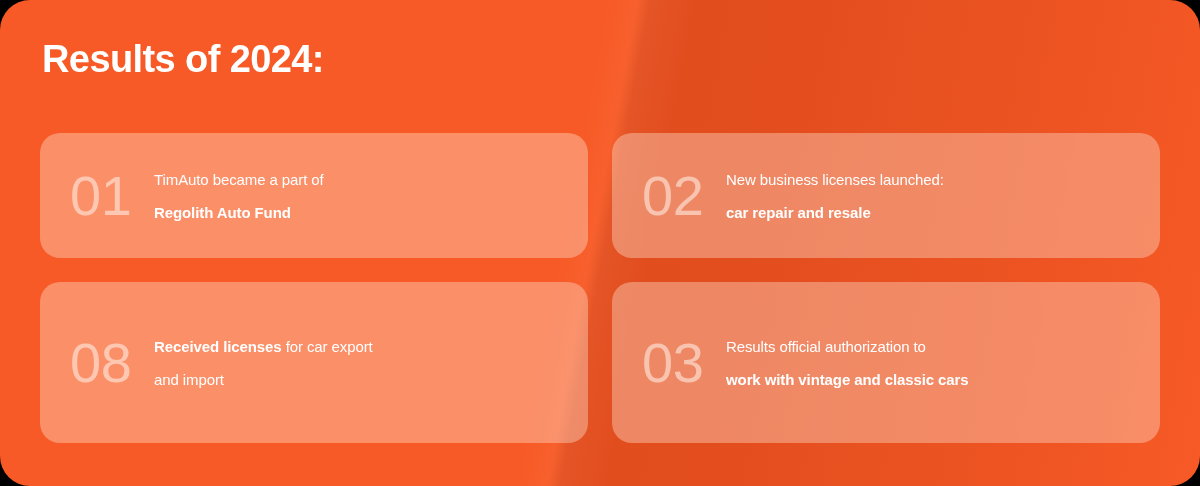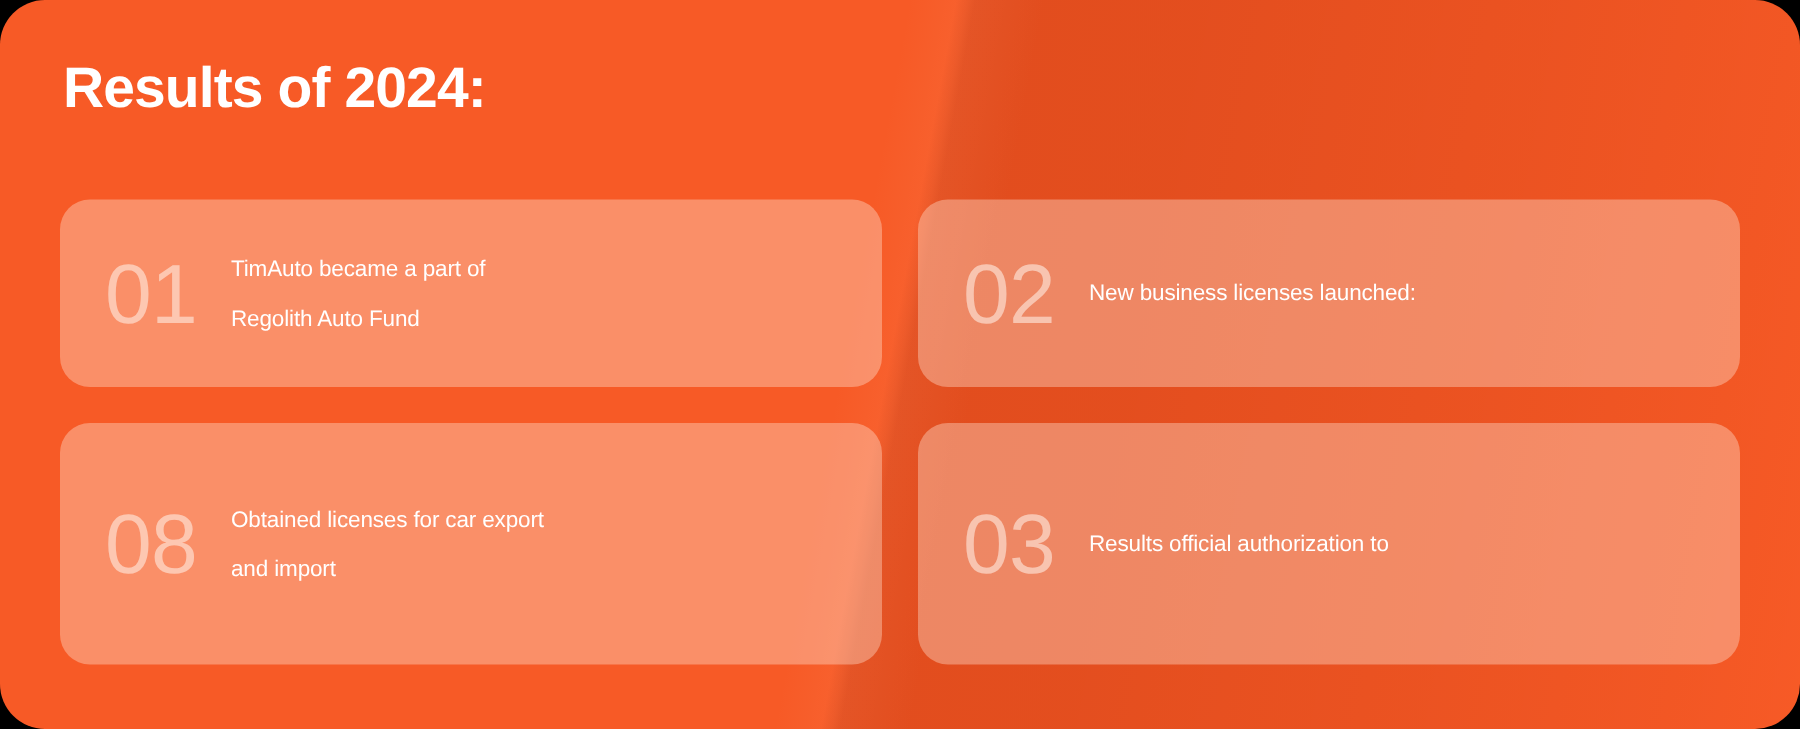--- a/index.html
+++ b/index.html
@@ -115,7 +115,7 @@
     letter-spacing: -0.1px;
   }
   .card-text .strong {
-    font-weight: 400;
+    font-weight: 700;
   }
   .card-text .line {
     display: block;

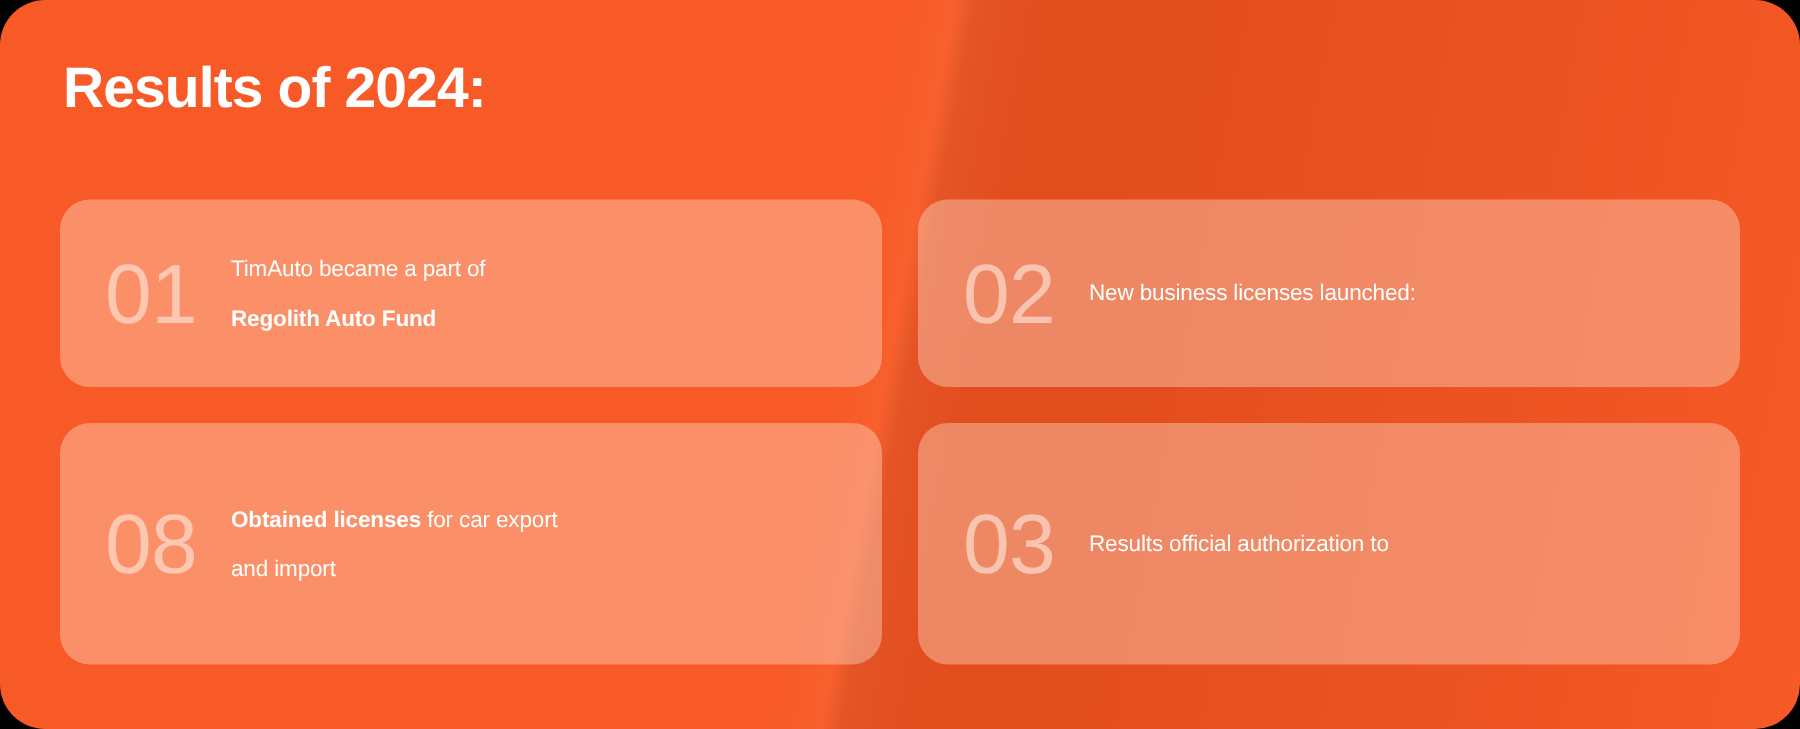--- a/index.html
+++ b/index.html
@@ -158,6 +158,9 @@
           <span class="line">
             <span class="strong"></span><span>New business licenses launched:</span>
           </span>
+          <span class="line">
+            <span class="strong">car repair and resale</span><span></span>
+          </span>
         </div>
       </div>
 

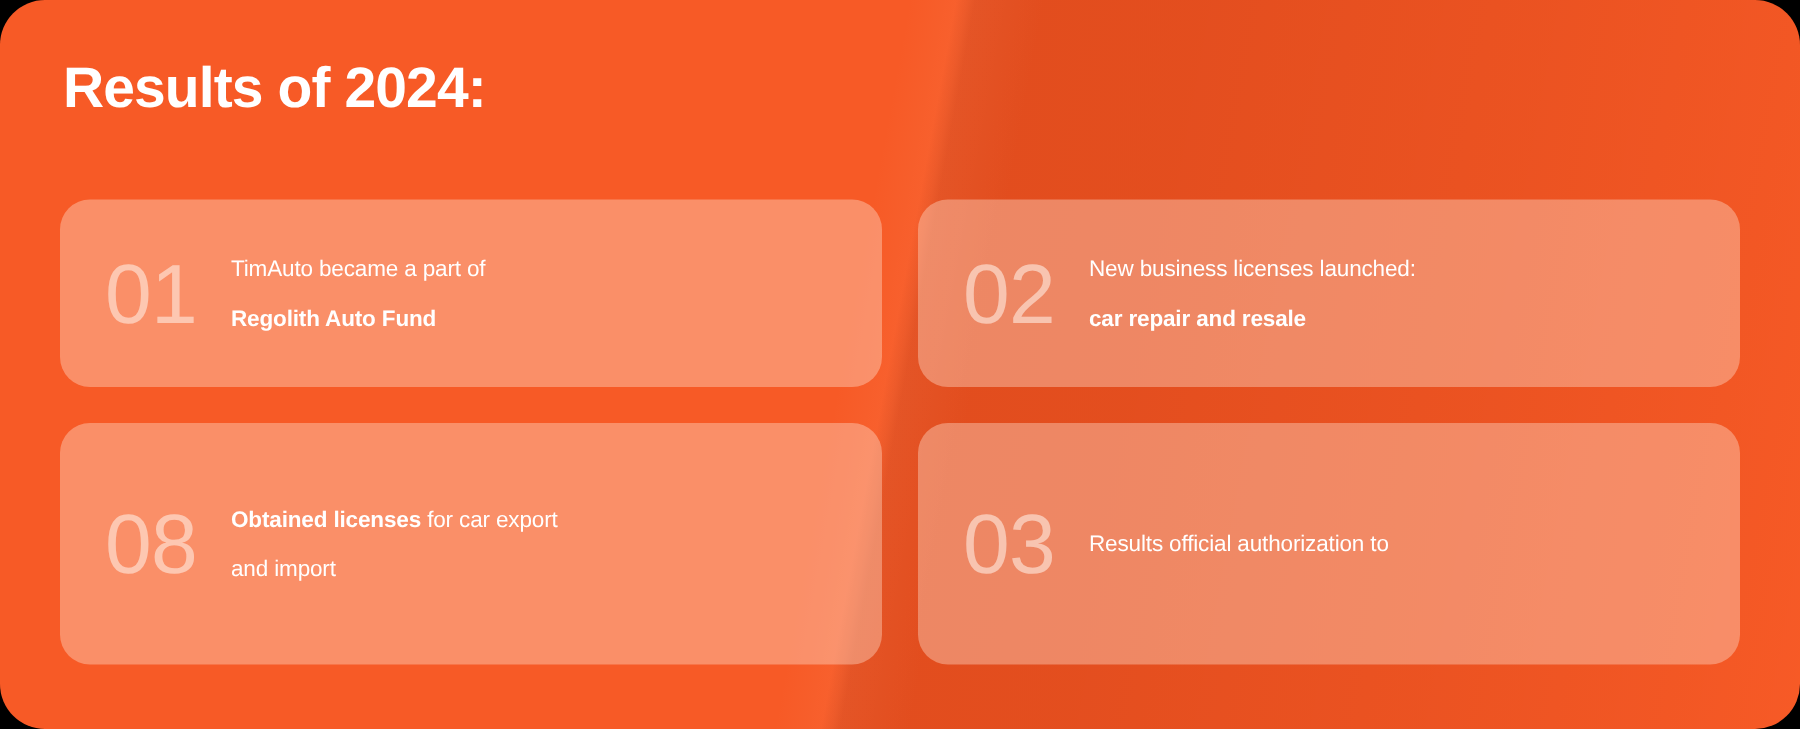--- a/index.html
+++ b/index.html
@@ -168,7 +168,7 @@
         <div class="card-number">08</div>
         <div class="card-text">
           <span class="line">
-            <span class="strong">Obtained licenses</span><span> for car export</span>
+            <span class="strong">Received licenses</span><span> for car export</span>
           </span>
           <span class="line">
             <span class="strong"></span><span>and import</span>

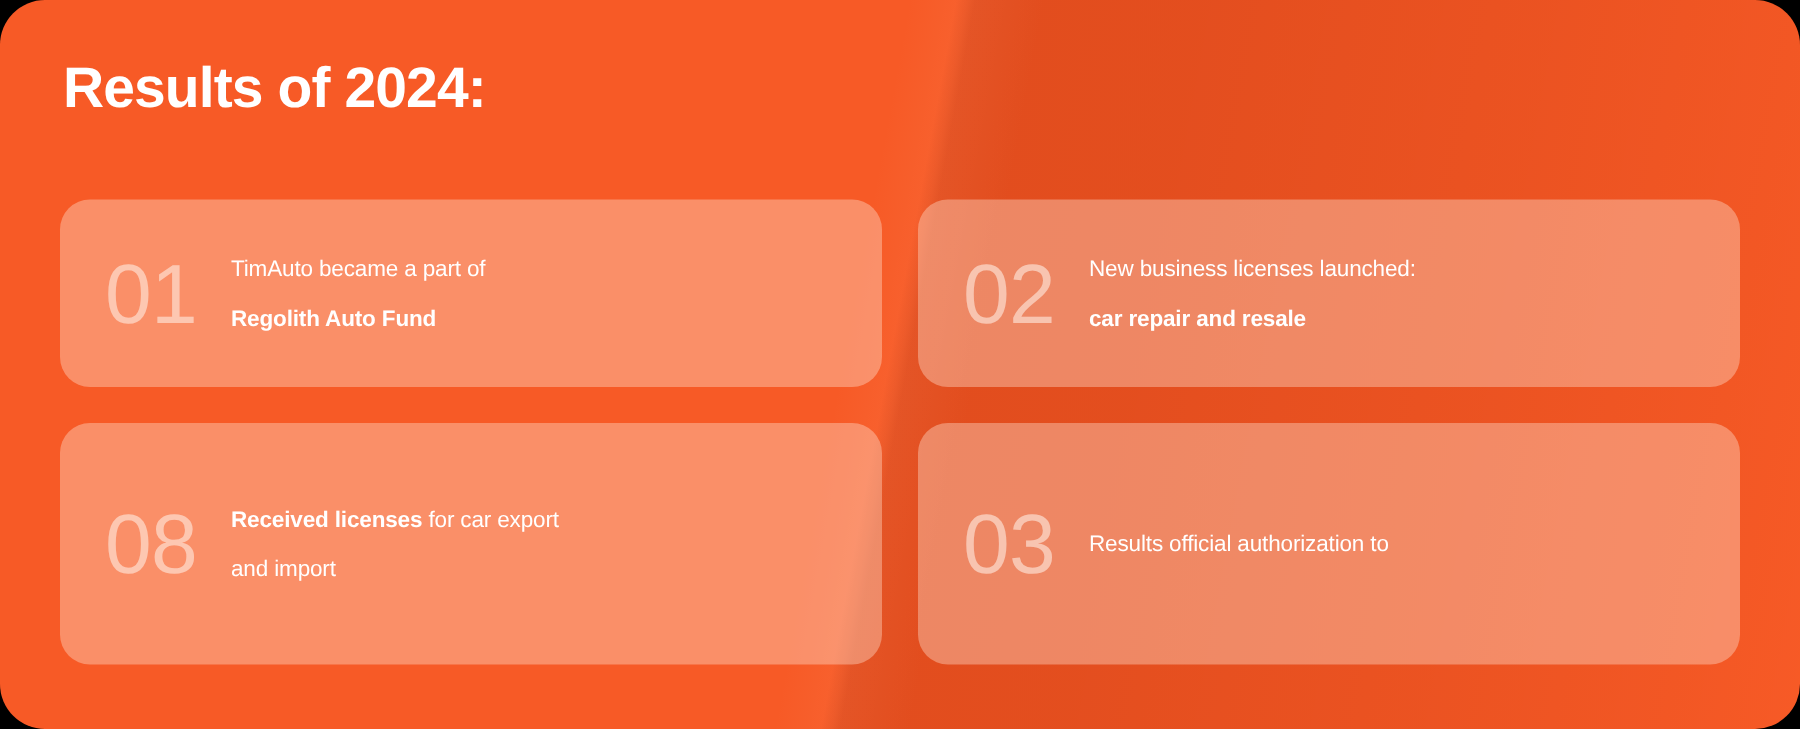--- a/index.html
+++ b/index.html
@@ -182,6 +182,9 @@
           <span class="line">
             <span class="strong"></span><span>Results official authorization to</span>
           </span>
+          <span class="line">
+            <span class="strong">work with vintage and classic cars</span><span></span>
+          </span>
         </div>
       </div>
 

